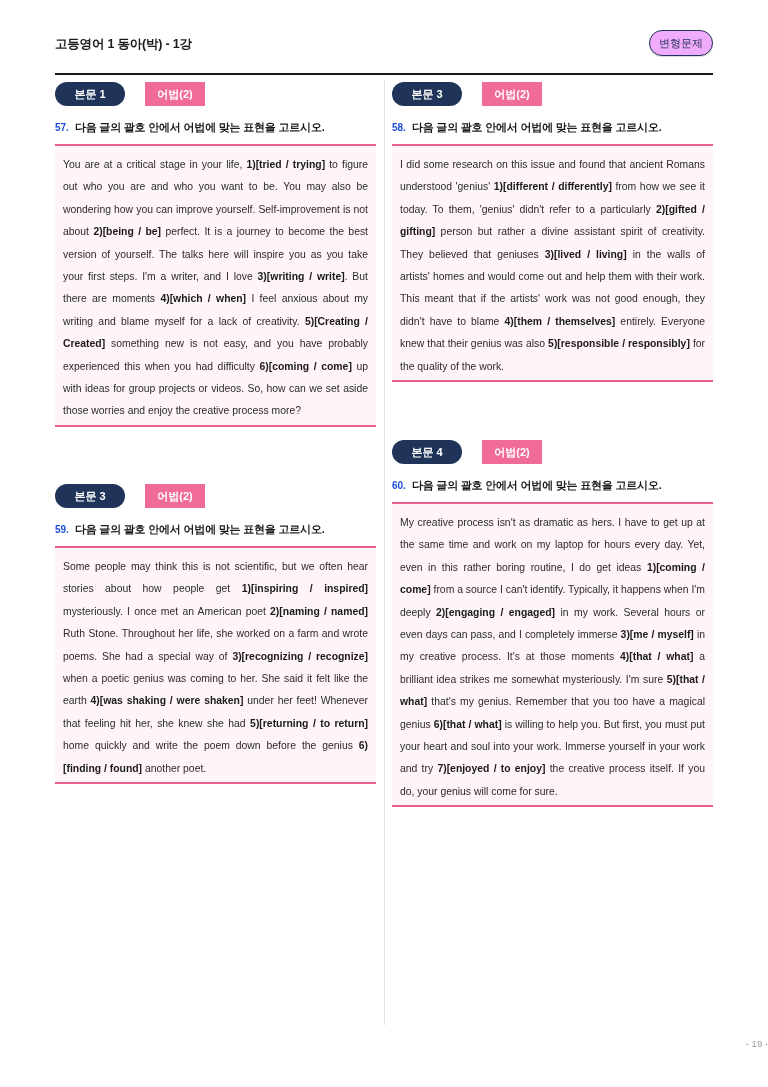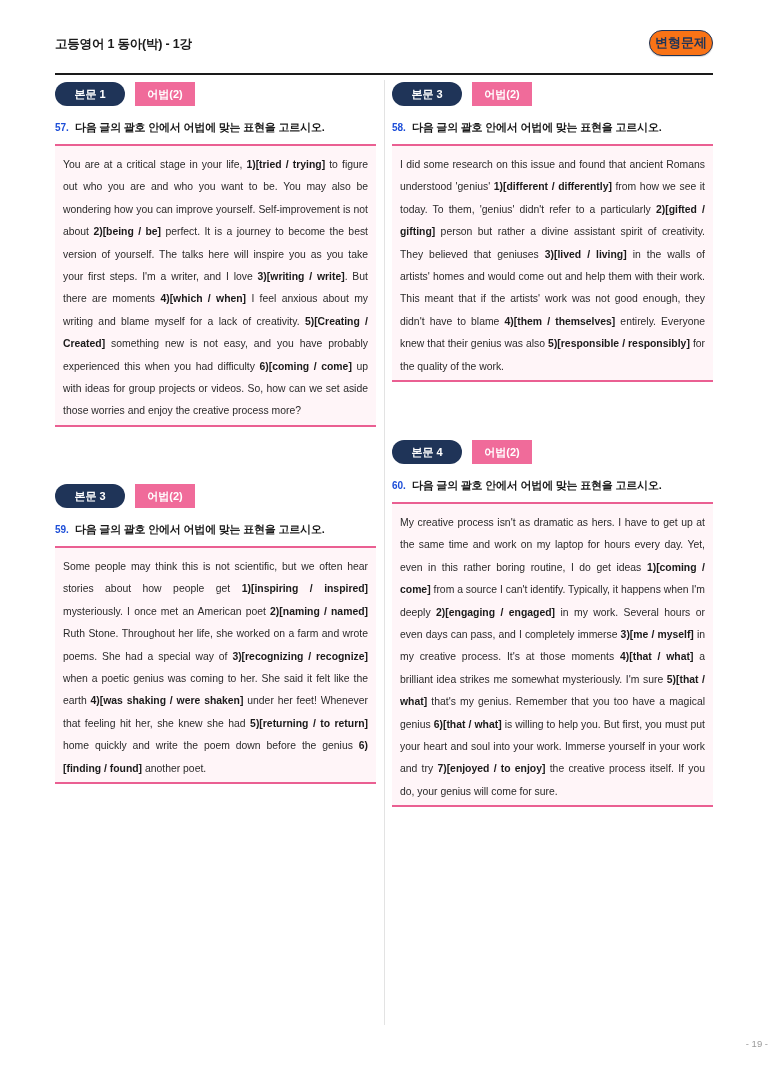--- a/index.html
+++ b/index.html
@@ -8,7 +8,7 @@
 
   .header { position: absolute; left: 55px; top: 28px; width: 658px; height: 32px; }
   .header-title { position: absolute; left: 0; top: 8px; font-size: 12.5px; font-weight: bold; color: #1a1a1a; letter-spacing: -0.2px; }
-  .header-badge { position: absolute; right: 0; top: 2px; width: 64px; height: 26px; border: 1.5px solid #1f3458; border-radius: 13px; font-size: 13px; font-weight: bold; color: #1f3458; display: flex; align-items: center; justify-content: center; background: #f97316; box-shadow: 0 1px 1px rgba(0,0,0,0.15); }
+  .header-badge { position: absolute; right: 0; top: 2px; width: 64px; height: 26px; border: 1.5px solid #1f3458; border-radius: 13px; font-size: 11px; font-weight: normal; color: #1f3458; display: flex; align-items: center; justify-content: center; background: #f0abfc; box-shadow: 0 1px 1px rgba(0,0,0,0.15); }
   .header-rule { position: absolute; left: 55px; top: 73px; width: 658px; height: 2px; background: #1a1a1a; }
 
   .col-divider { position: absolute; left: 384px; top: 80px; width: 1px; height: 945px; background: #e3e3e3; }

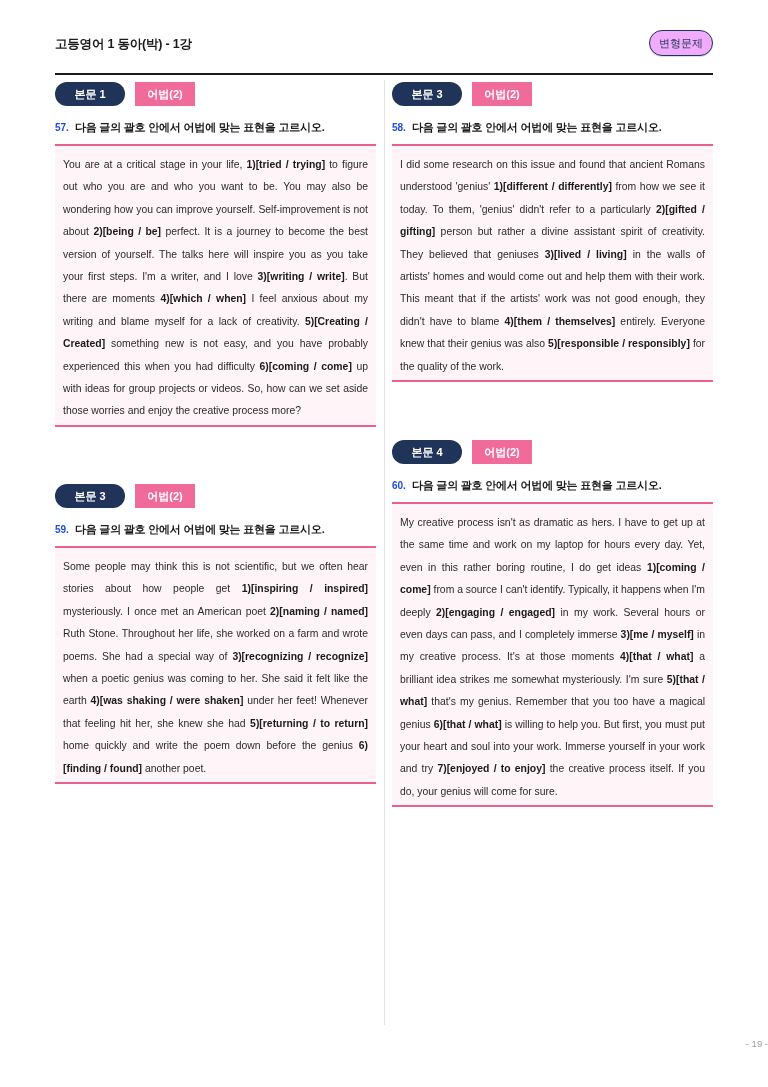--- a/index.html
+++ b/index.html
@@ -14,7 +14,7 @@
   .col-divider { position: absolute; left: 384px; top: 80px; width: 1px; height: 945px; background: #e3e3e3; }
 
   .section { position: absolute; width: 321px; }
-  .tags { display: flex; gap: 10px; height: 24px; }
+  .tags { display: flex; gap: 20px; height: 24px; }
   .tag-main { width: 70px; height: 24px; border-radius: 12px; background: #1f3458; color: #fff; font-size: 11px; font-weight: bold; display: flex; align-items: center; justify-content: center; }
   .tag-sub { width: 60px; height: 24px; border-radius: 0; background: #f06b9a; color: #fff; font-size: 11px; font-weight: bold; display: flex; align-items: center; justify-content: center; }
 

